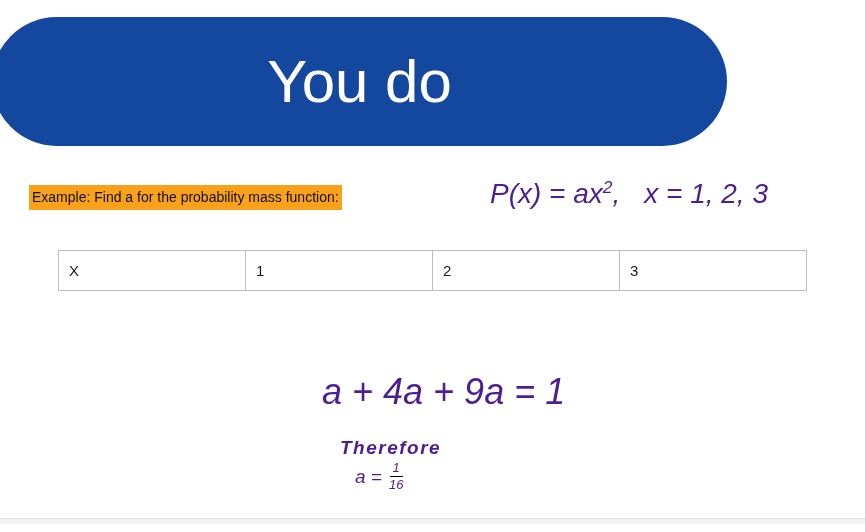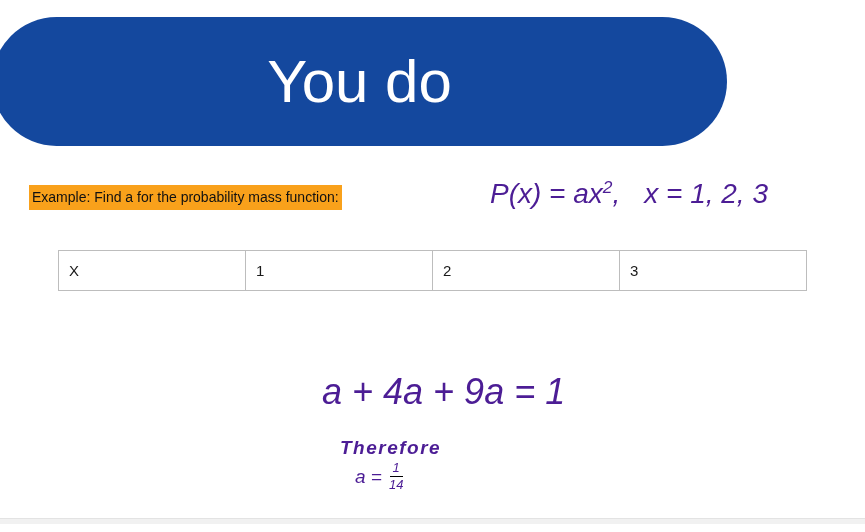--- a/index.html
+++ b/index.html
@@ -184,7 +184,7 @@
     <span>a =</span>
     <span class="frac">
       <span class="num">1</span>
-      <span class="den">14</span>
+      <span class="den">16</span>
     </span>
   </div>
 

